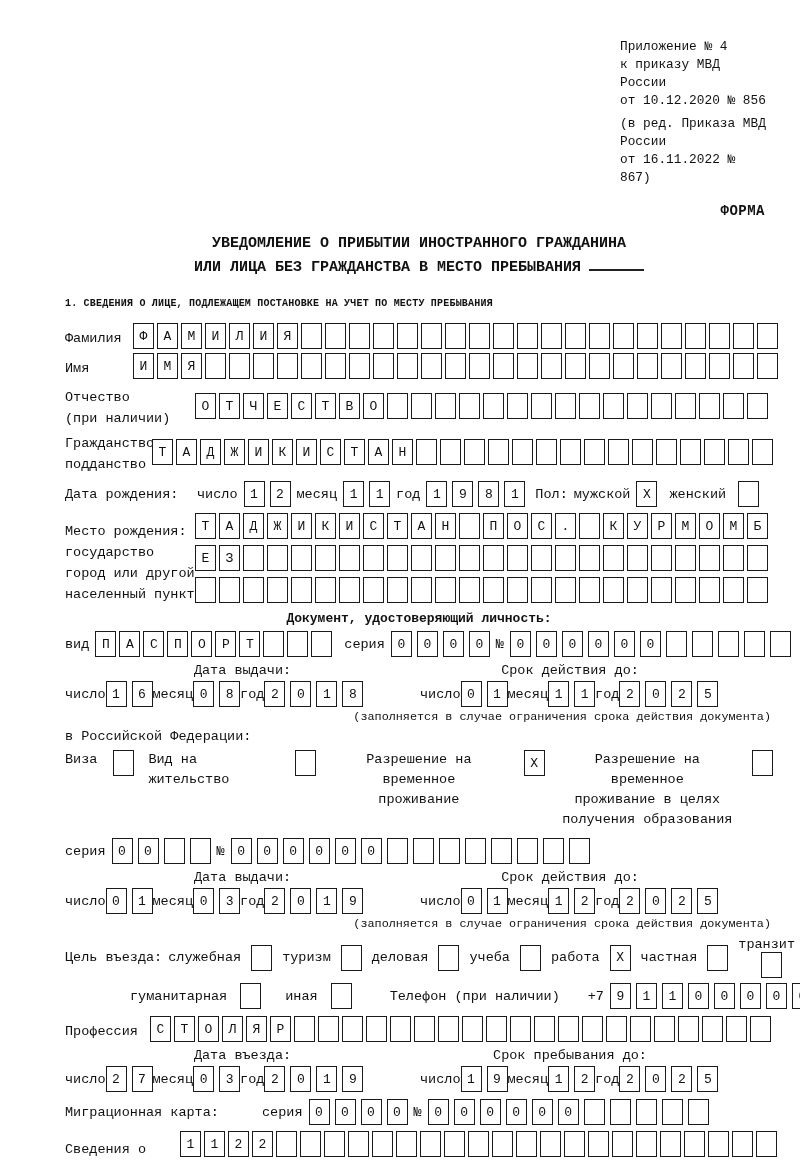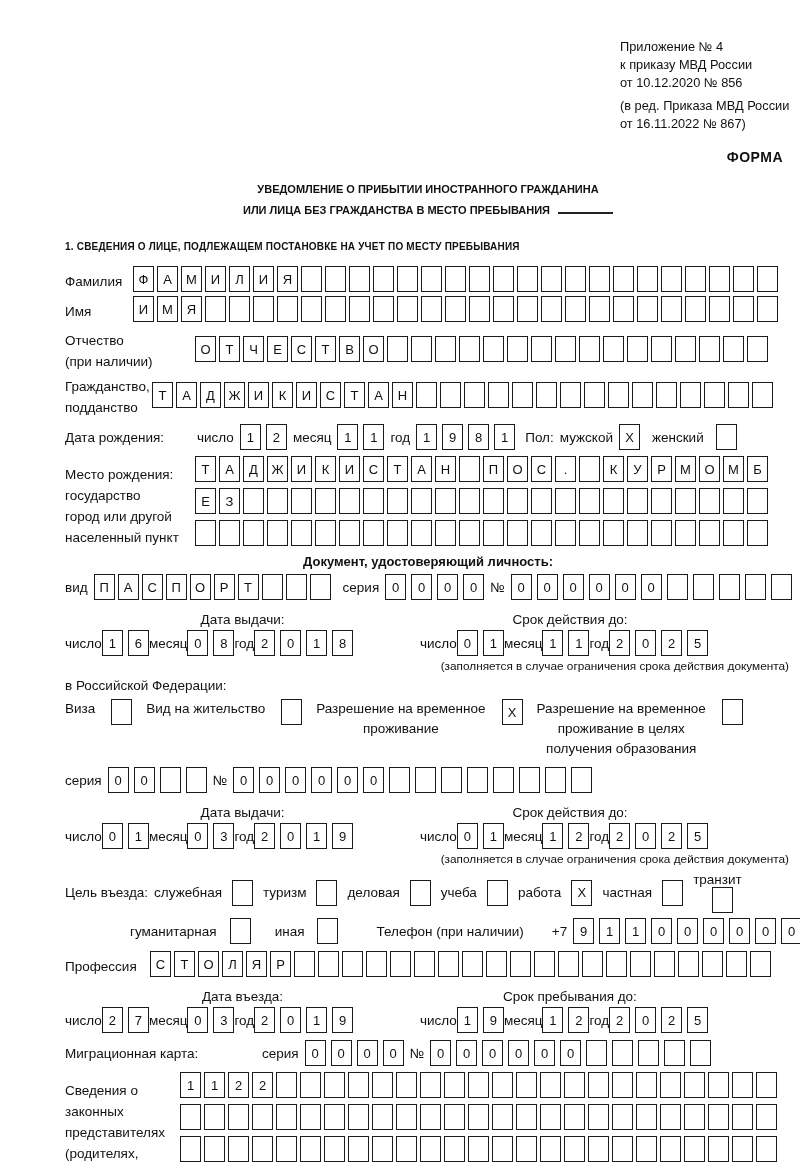--- a/index.html
+++ b/index.html
@@ -7,10 +7,10 @@
     position:relative;
     width:800px;height:1163px;
     background:#fff;color:#111;
-    font-family:Liberation Sans, sans-serif;
+    font-family:Liberation Mono, monospace;
     font-size:13.5px;
     box-sizing:border-box;
-    padding:38px 9px 20px 65px;
+    padding:38px 27px 20px 65px;
     overflow:hidden;
   }
   

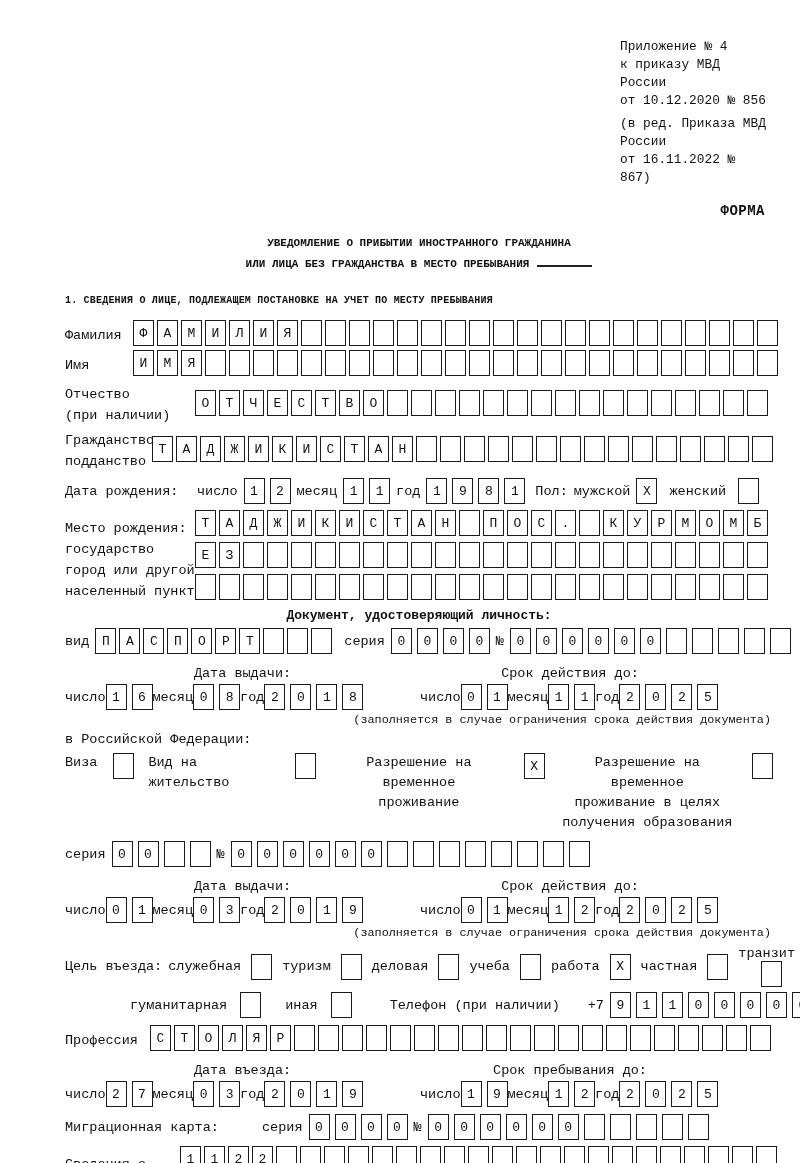--- a/index.html
+++ b/index.html
@@ -18,7 +18,7 @@
   .appendix .rev{margin-top:5px;}
   .forma{ text-align:right;padding-right:8px;margin-top:16px;font-weight:bold;font-size:14px;letter-spacing:.5px;}
   
-  .title{text-align:center;font-weight:bold;font-size:11px;line-height:21px;margin-top:14px;}
+  .title{text-align:center;font-weight:bold;font-size:15px;line-height:21px;margin-top:14px;}
   .title-underline{display:inline-block;width:55px;border-bottom:2px solid #222;height:1em;margin-left:8px;vertical-align:baseline;}
   .section-heading{font-weight:bold;font-size:10px;margin-top:20px;letter-spacing:.2px;}
   

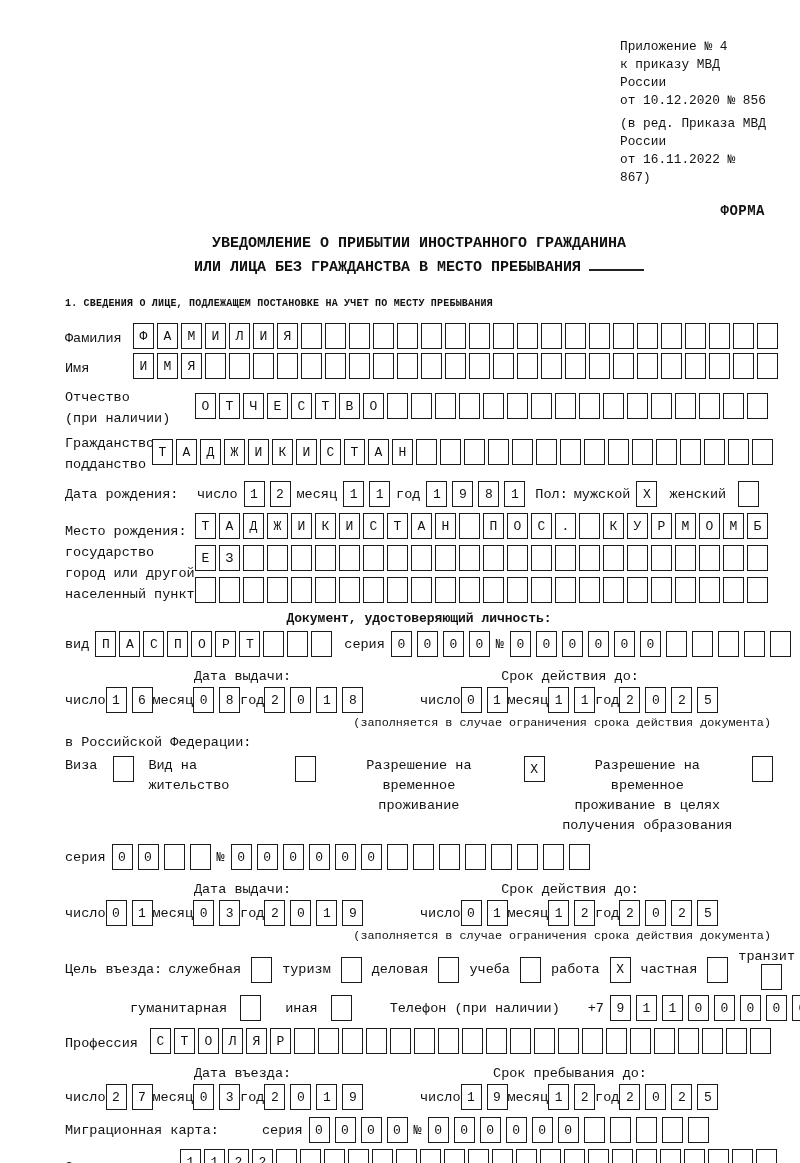--- a/index.html
+++ b/index.html
@@ -43,7 +43,7 @@
   .inline-row{display:flex;align-items:center;margin-top:5px;}
   .inline-row .t{margin:0 6px;white-space:nowrap;}
   
-  .hdr-row{display:flex;margin-top:12px;}
+  .hdr-row{display:flex;margin-top:6px;}
   .hdr-left{width:355px;text-align:center;}
   .hdr-right{width:300px;text-align:center;}
   .dates-row{display:flex;align-items:center;margin-top:3px;}

